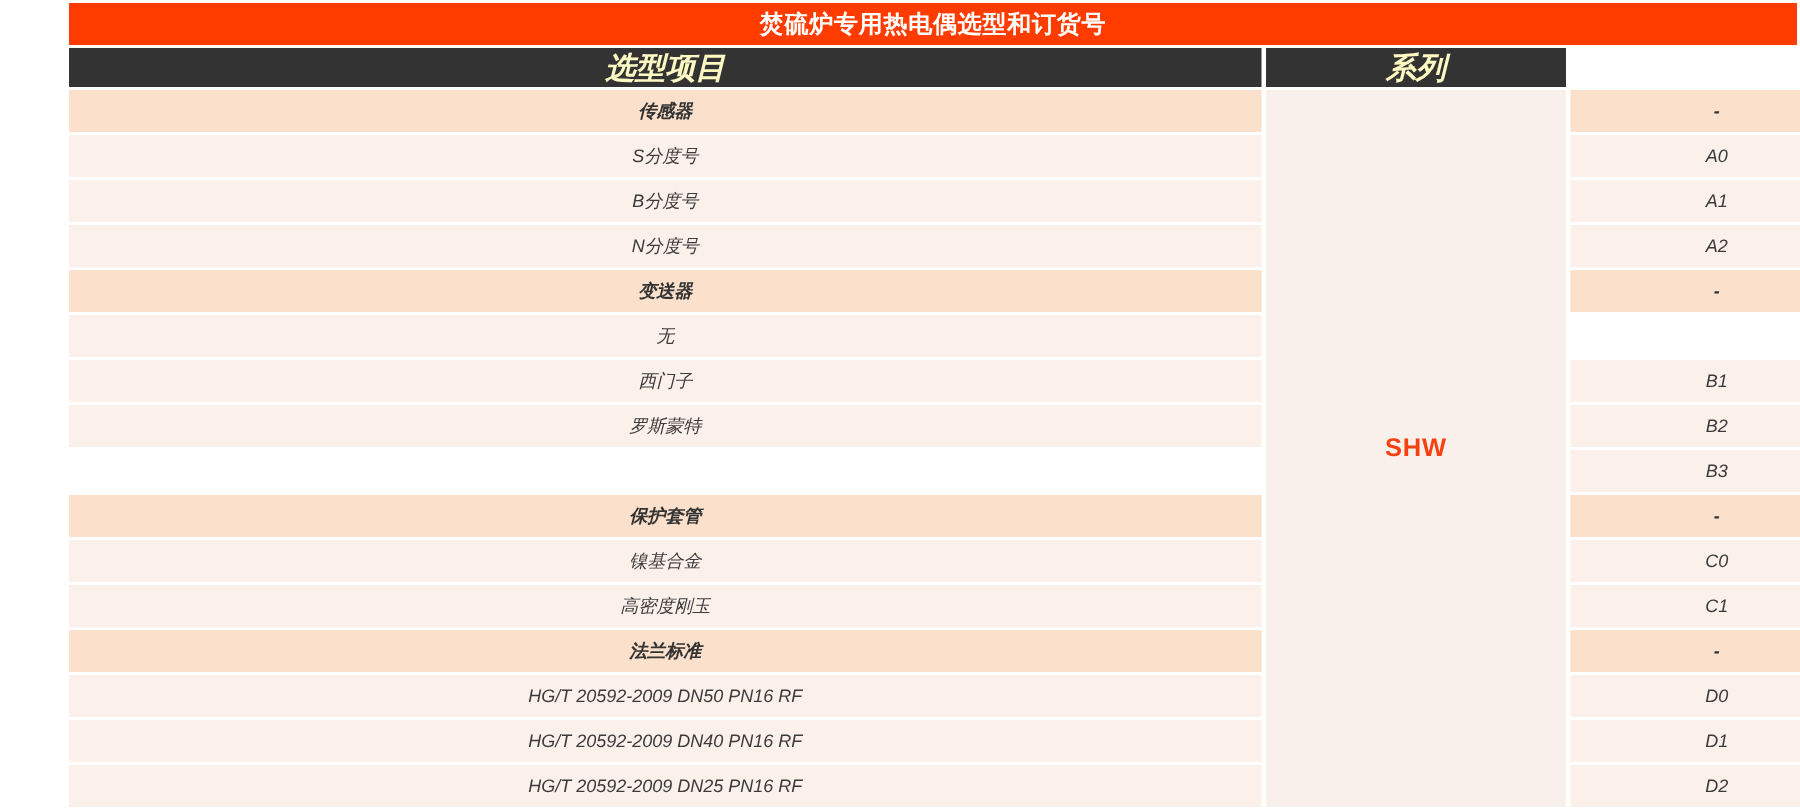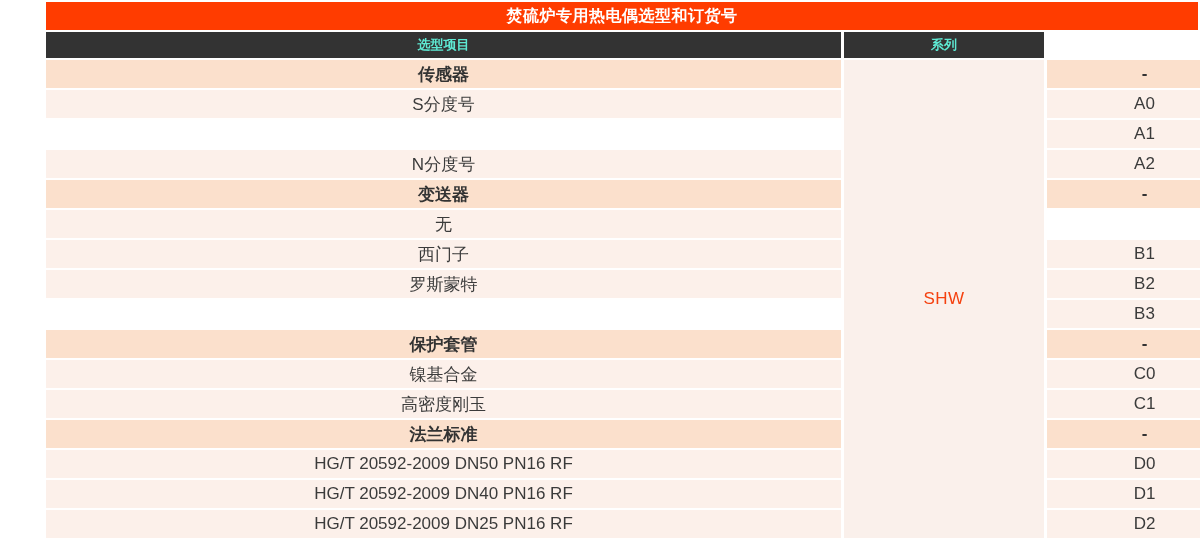--- a/index.html
+++ b/index.html
@@ -43,12 +43,13 @@
   .header-cell {
     height: 26px;
     background: var(--header-bg);
-    color: #5eead4;
-    font-size: 13px;
+    color: #fef9c3;
+    font-size: 20px;
     font-weight: bold;
     display: flex;
     align-items: center;
     justify-content: center;
+    font-style: italic;
   }
   .body-grid {
     display: grid;

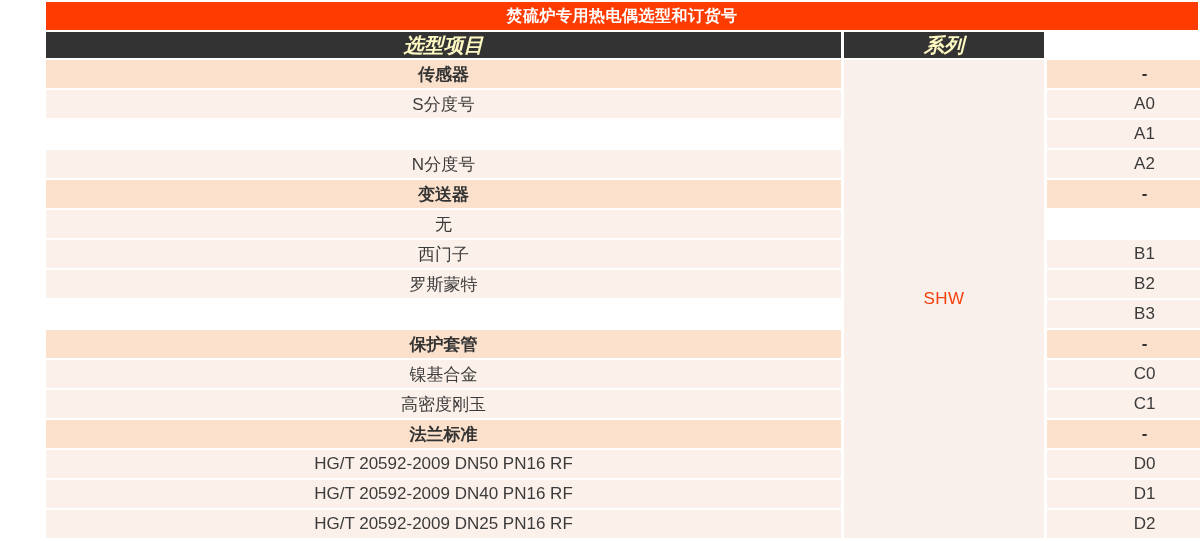--- a/index.html
+++ b/index.html
@@ -61,9 +61,10 @@
     display: flex;
     align-items: center;
     justify-content: center;
-    font-size: 17px;
+    font-size: 12px;
     color: var(--text-dark);
     background: var(--row-bg);
+    font-style: italic;
   }
   .cell.section {
     background: var(--section-bg);

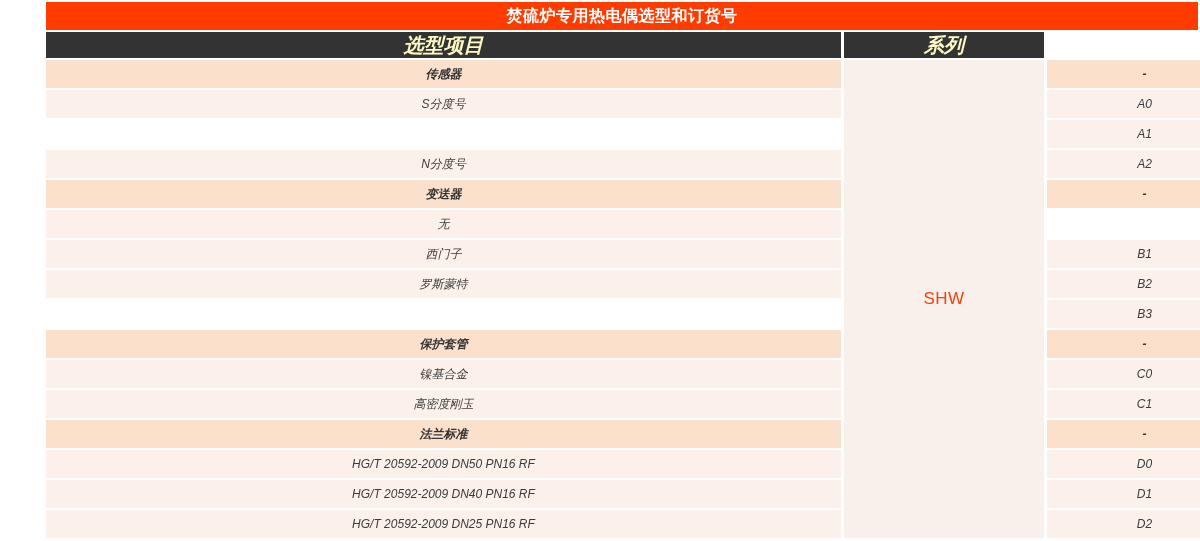--- a/index.html
+++ b/index.html
@@ -107,6 +107,7 @@
     <div class="cell col-left">S分度号</div>
     <div class="cell col-right">A0</div>
 
+    <div class="cell col-left">B分度号</div>
     <div class="cell col-right">A1</div>
 
     <div class="cell col-left">N分度号</div>

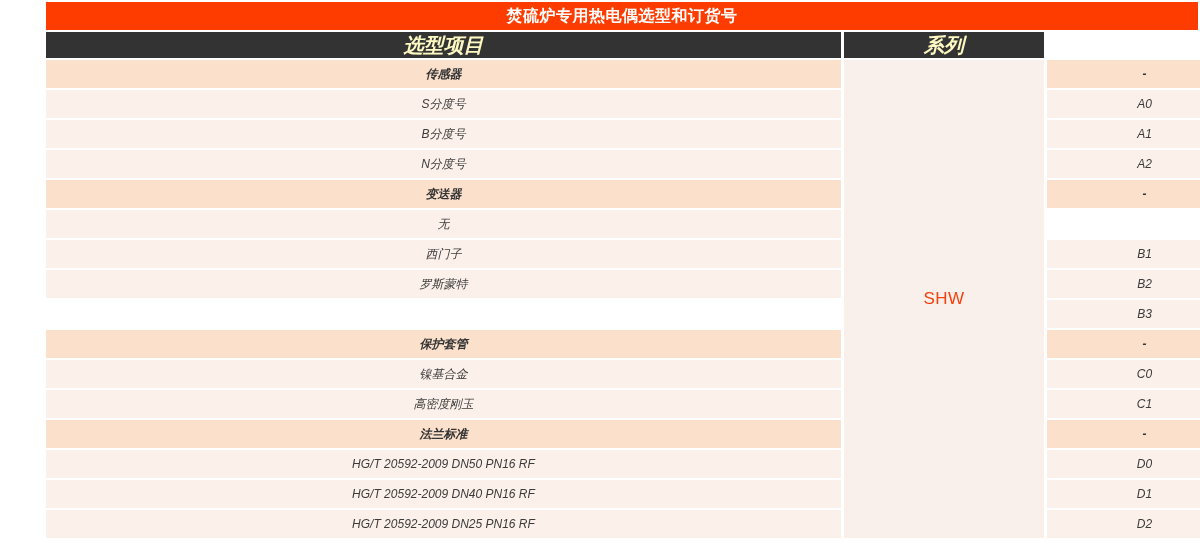--- a/index.html
+++ b/index.html
@@ -79,7 +79,7 @@
     align-items: center;
     justify-content: center;
     font-size: 17px;
-    font-weight: normal;
+    font-weight: bold;
     color: var(--shw-color);
     letter-spacing: 0.5px;
   }

